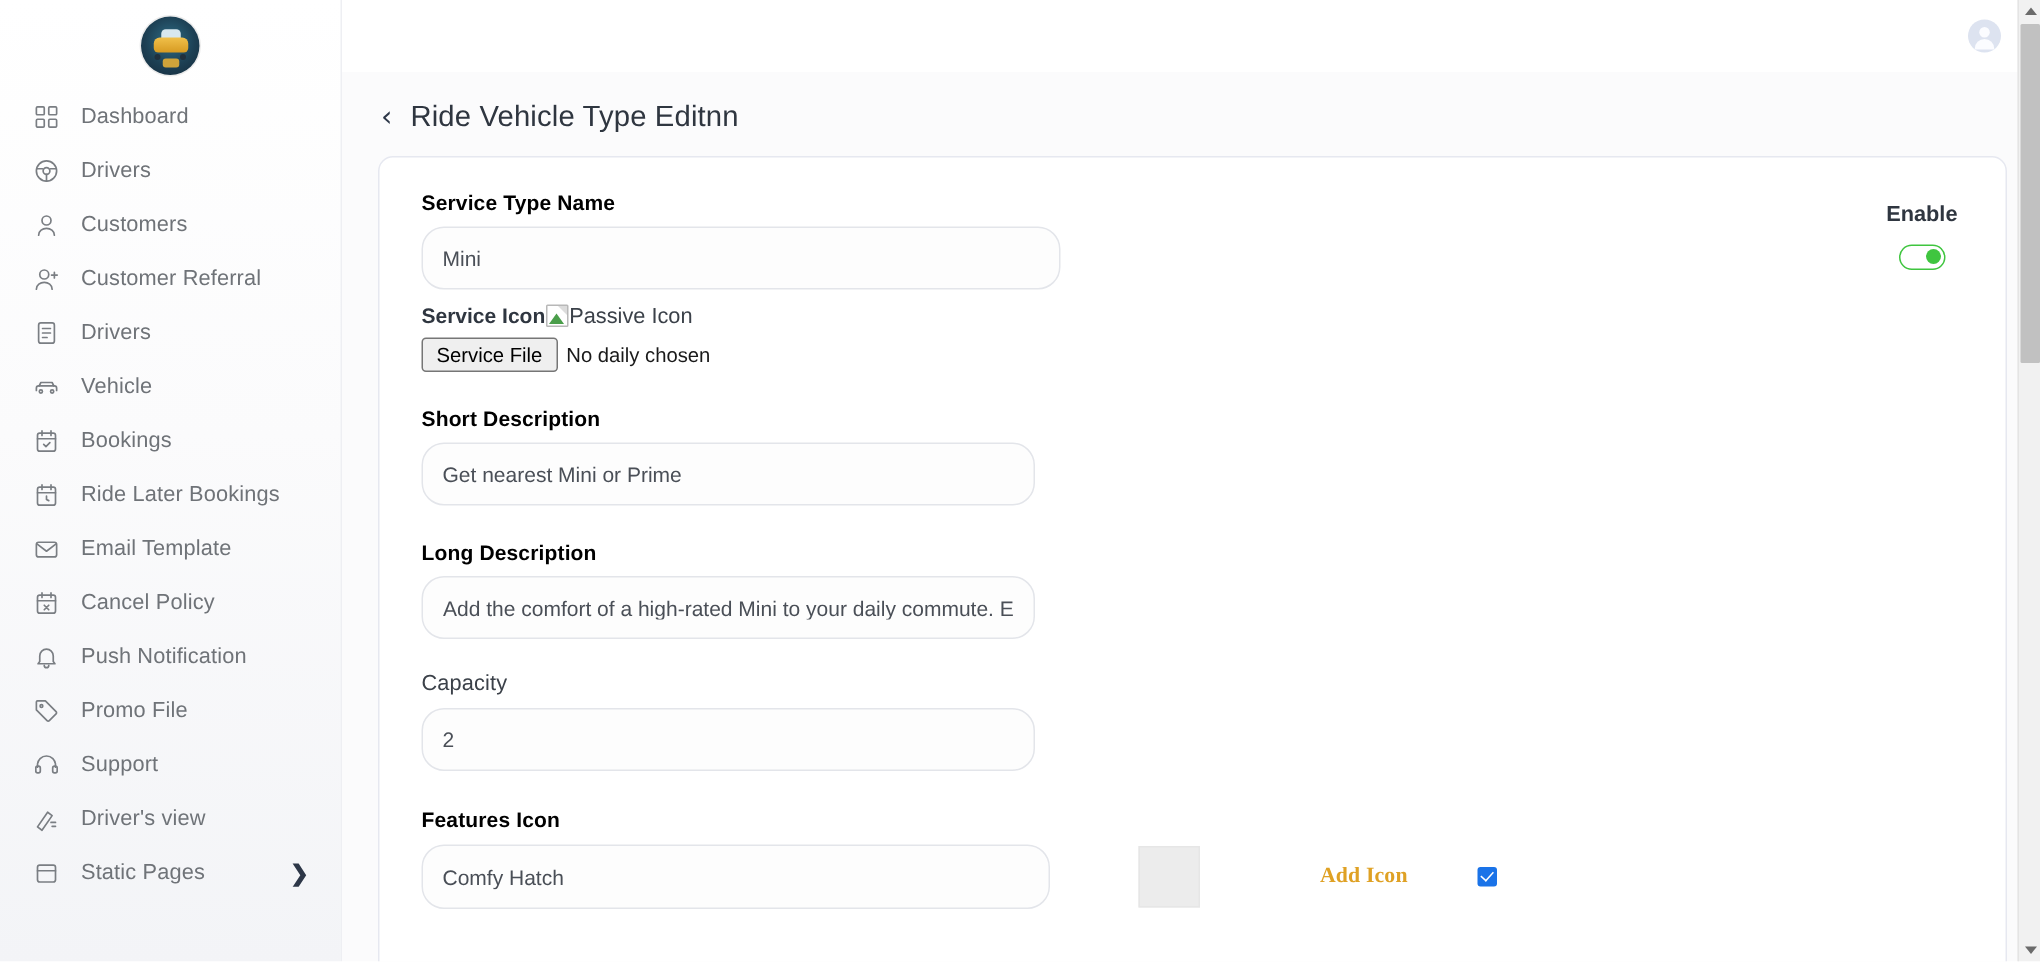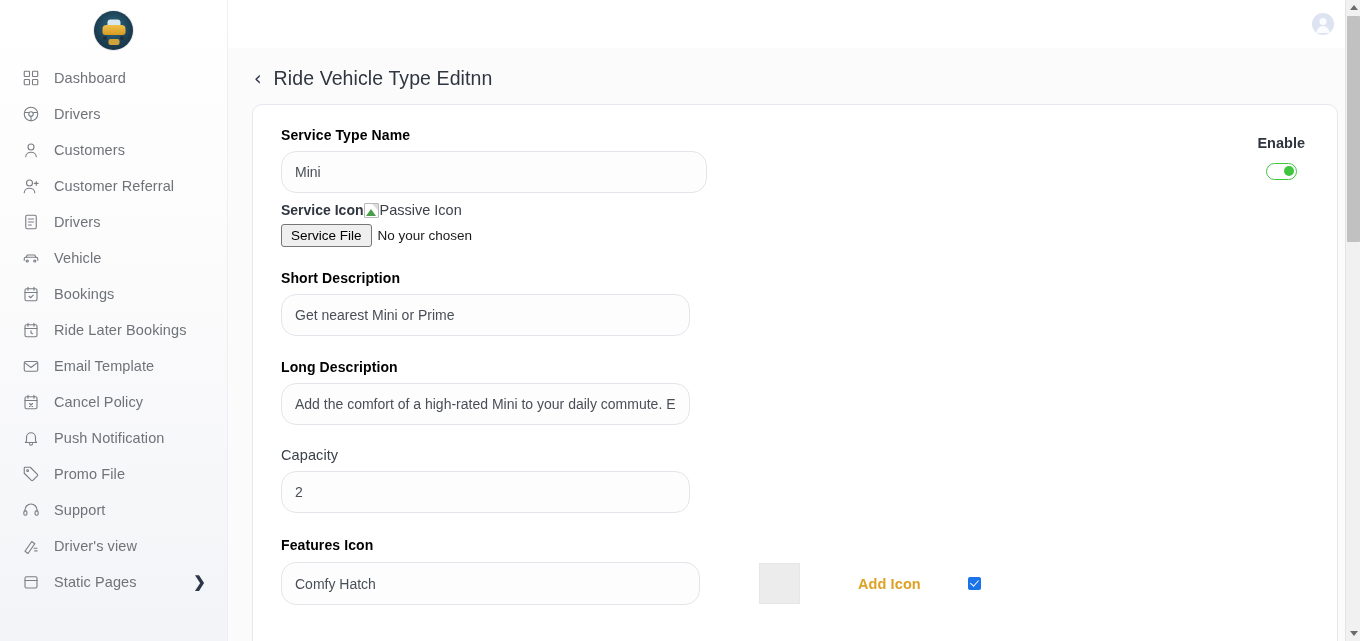--- a/index.html
+++ b/index.html
@@ -436,7 +436,7 @@
 
       <div class="file-row">
         <button class="choose-file-btn">Service File</button>
-        <span class="no-file">No your chosen</span>
+        <span class="no-file">No daily chosen</span>
       </div>
 
       <div class="field-label" style="margin-top:23px">Short Description</div>

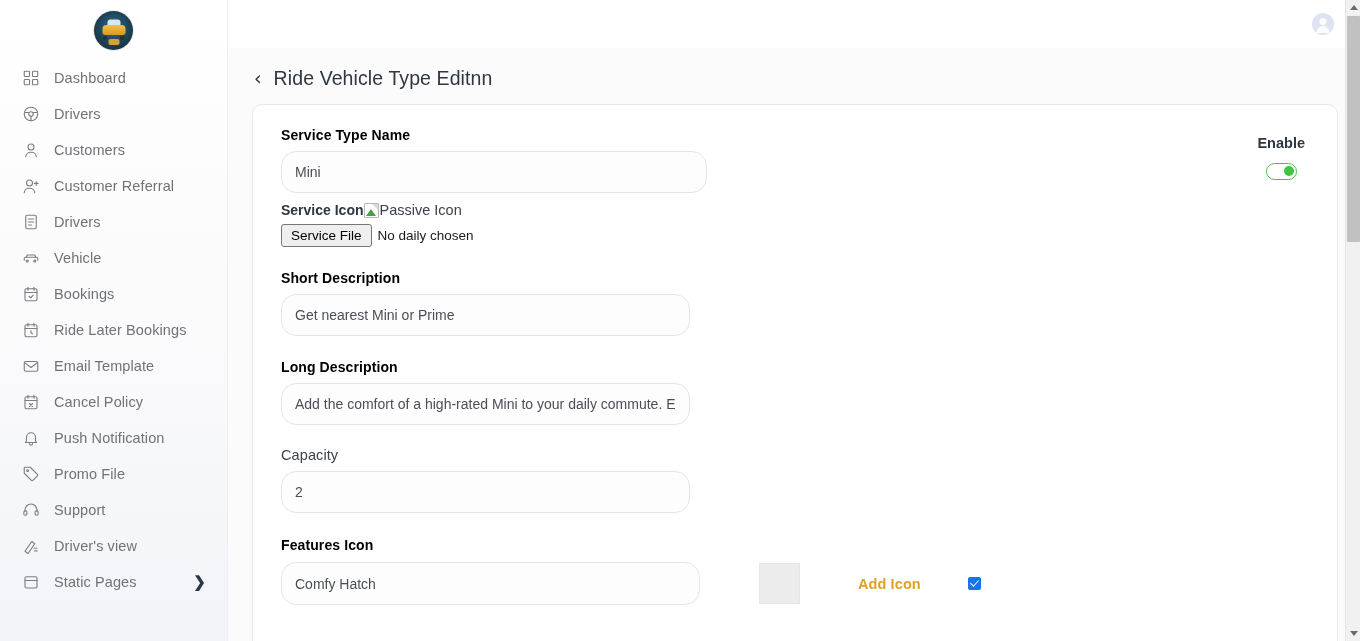--- a/index.html
+++ b/index.html
@@ -185,8 +185,9 @@
     border: 1px solid #e6e6e6; margin-left: 48px; flex: 0 0 41px;
   }
   .add-icon-lbl {
-    margin-left: 47px; font-size: 14.5px; font-weight: bold; color: #dfa124;
+    margin-left: 69px; font-size: 14.5px; font-weight: bold; color: #dfa124;
     letter-spacing: .1px;
+    font-family: Liberation Serif, serif;
   }
   .chk {
     margin-left: 36px; width: 13px; height: 13px; border-radius: 2px;

